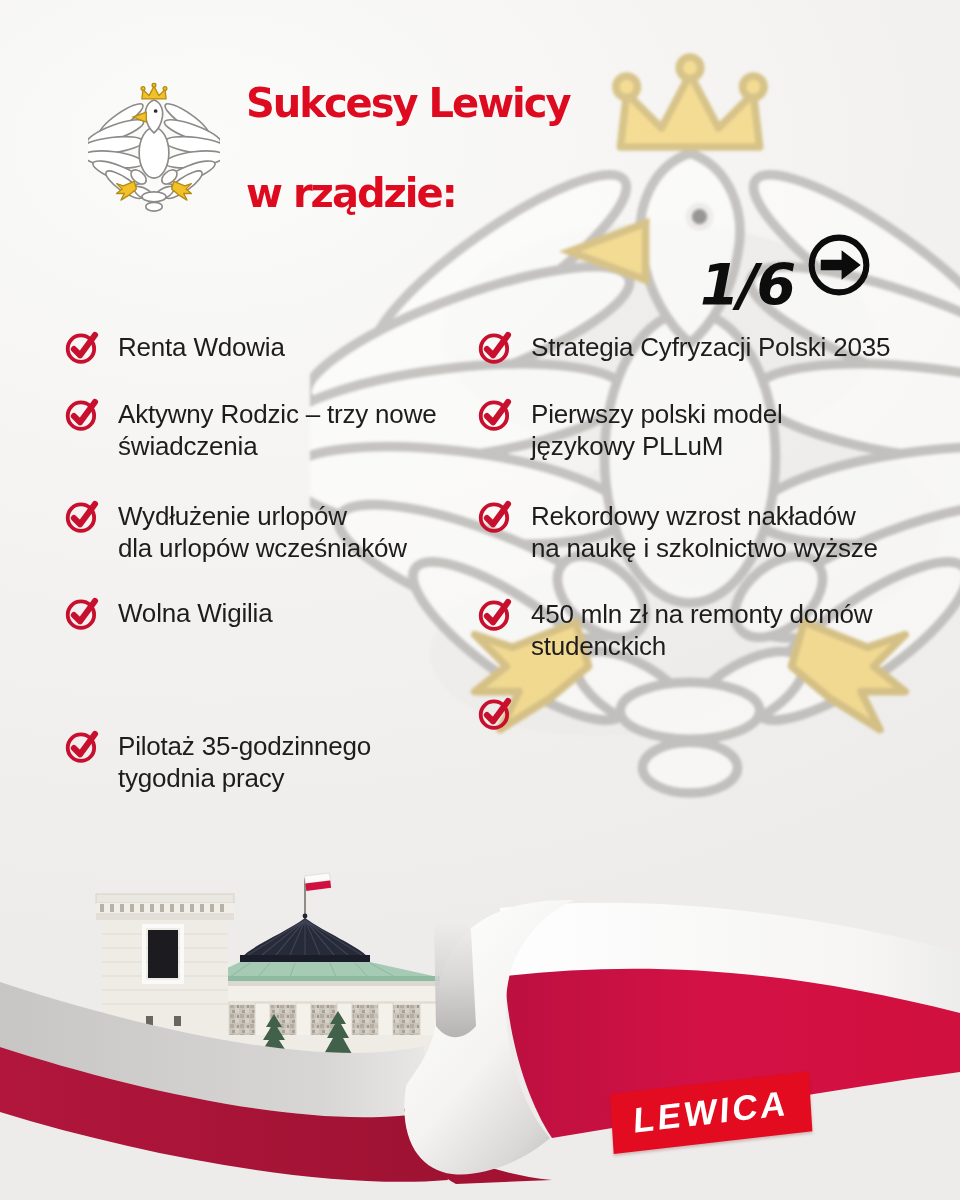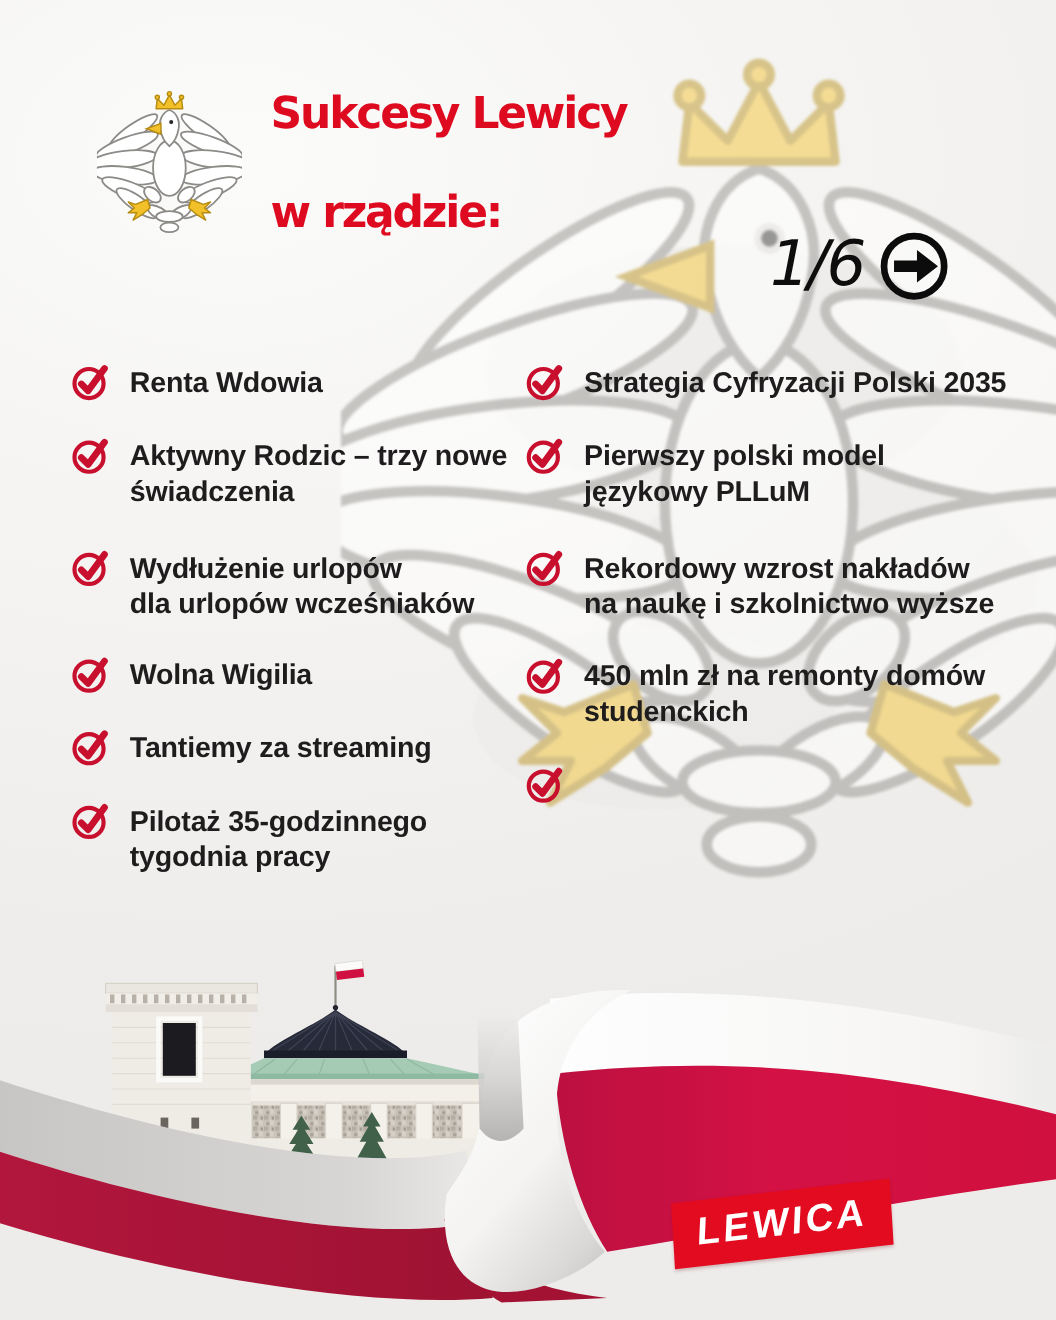--- a/index.html
+++ b/index.html
@@ -21,8 +21,8 @@
   }
   .pagination{left:700px;top:204px;display:flex;align-items:center;}
   .page-label{
-    font-family:"DejaVu Sans",sans-serif;font-weight:400;font-style:italic;
-    font-size:57px;color:#0d0d0d;letter-spacing:-2px;line-height:72px;
+    font-family:"DejaVu Sans",sans-serif;font-weight:700;font-style:italic;
+    font-size:57px;color:#0d0d0d;letter-spacing:-2px;line-height:72px;margin-top:45px;
   }
   .arrow-wrap{width:66px;height:66px;margin-left:12px;margin-top:4px;cursor:pointer;}
   

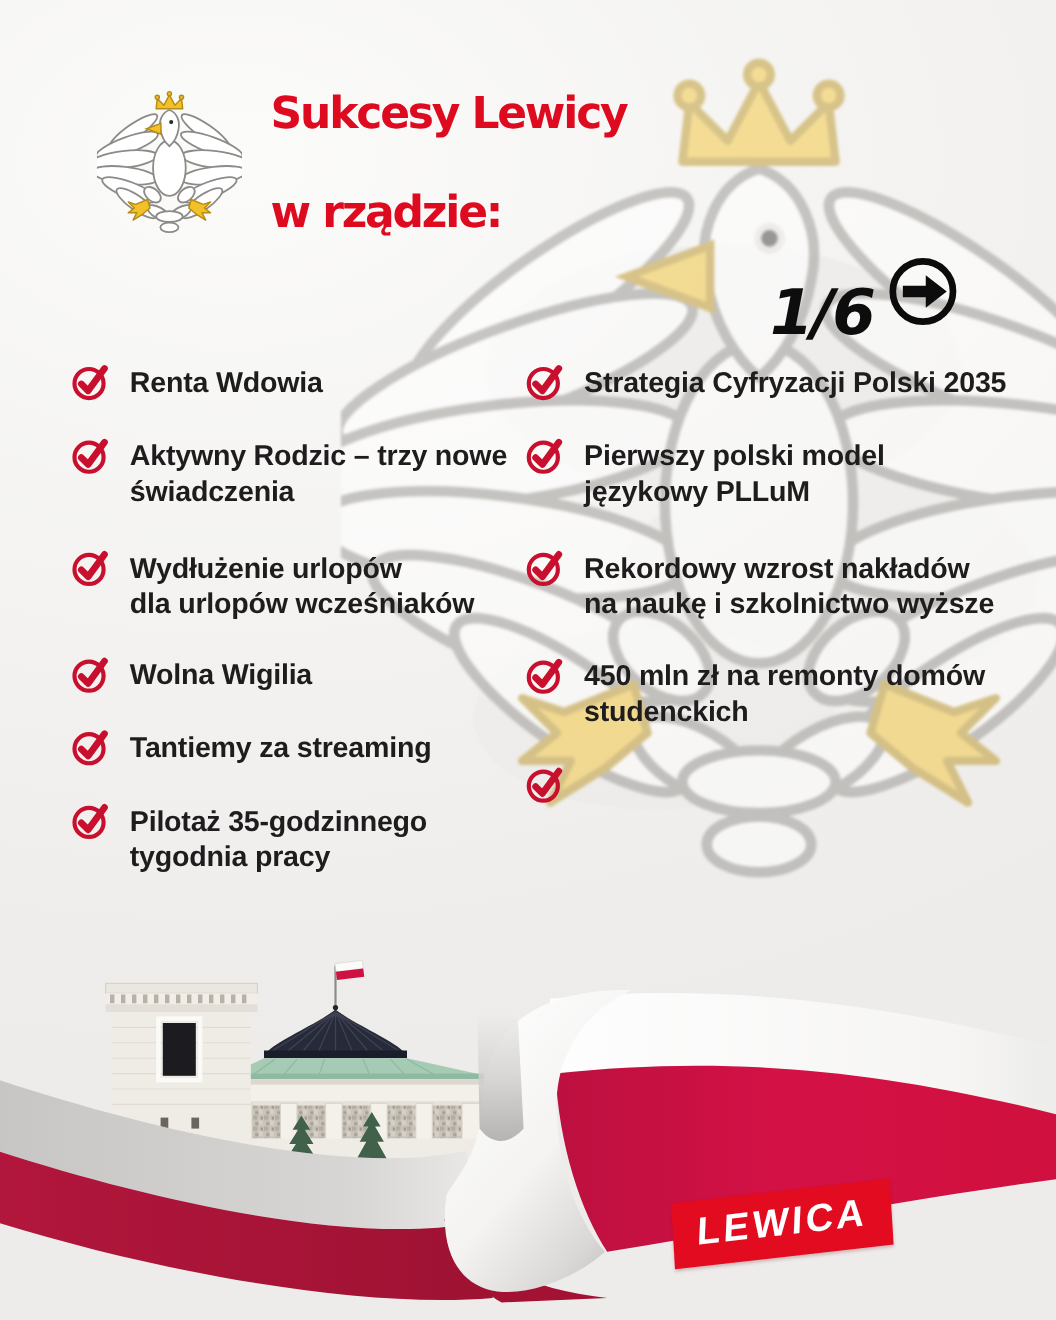--- a/index.html
+++ b/index.html
@@ -30,7 +30,7 @@
   .check-icon{flex:0 0 38px;width:38px;height:38px;margin-top:-3px;}
   .item-text{
     margin-left:16px;white-space:pre-line;
-    font-size:26px;line-height:32px;font-weight:700;color:#1e1c1d;letter-spacing:-0.2px;
+    font-size:26px;line-height:32px;font-weight:400;color:#1e1c1d;letter-spacing:-0.2px;
   }
   .col-left{width:410px;}
   .col-right{width:446px;}

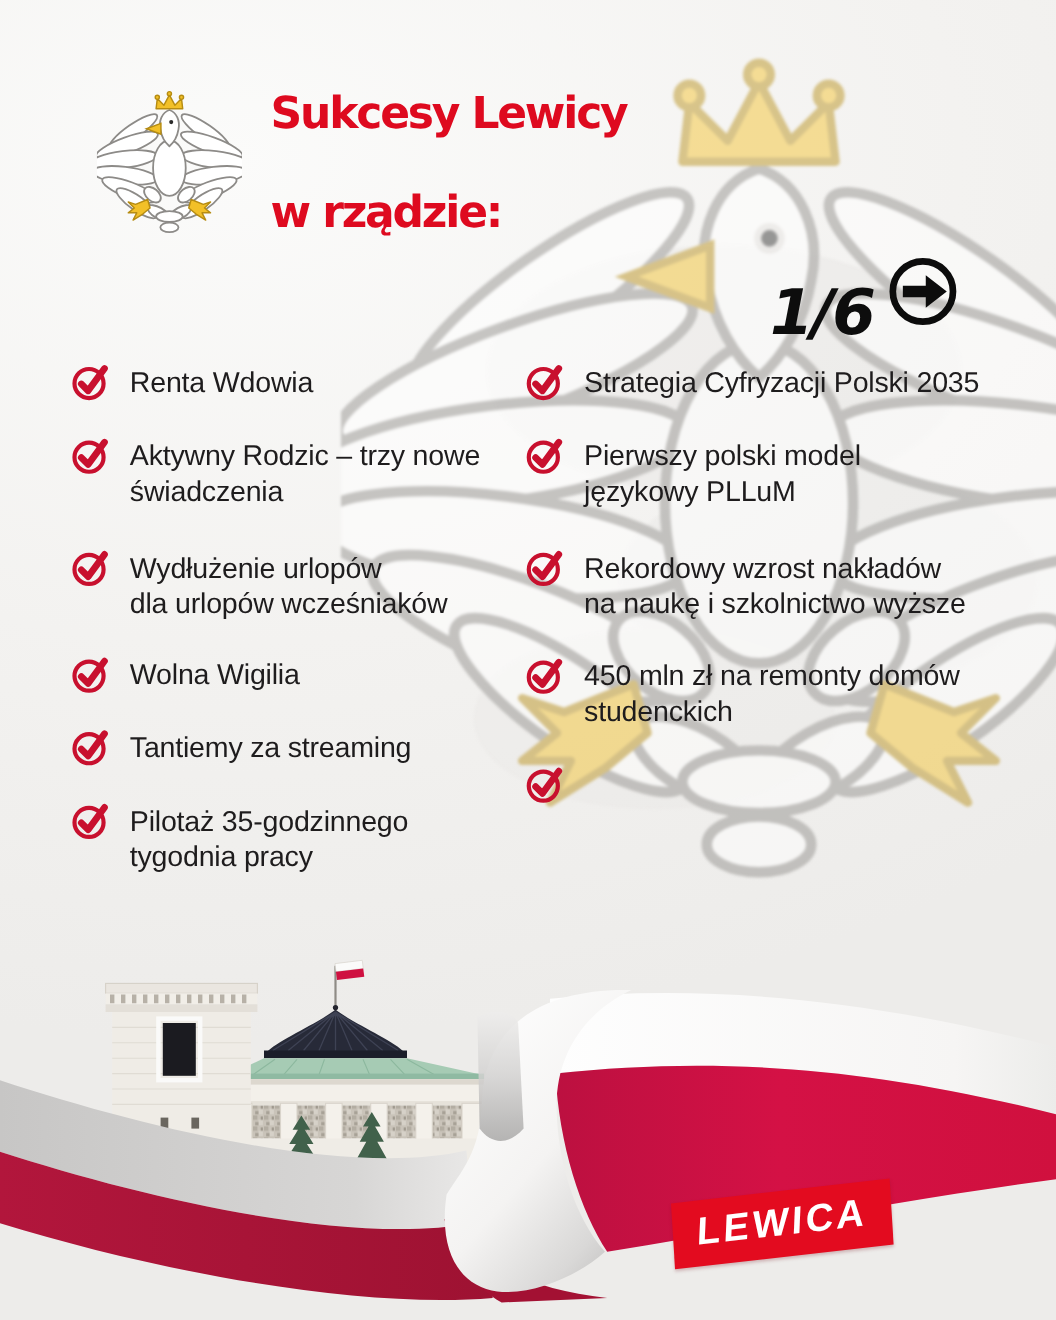--- a/index.html
+++ b/index.html
@@ -160,12 +160,6 @@
       </svg>
     <span class="item-text">Wolna Wigilia</span>
   </div>
-  <div class="abs check-item col-left pos-l5">
-    <svg class="check-icon" viewBox="0 0 46 46">
-        <use href="#check"></use>
-      </svg>
-    <span class="item-text">Tantiemy za streaming</span>
-  </div>
   <div class="abs check-item col-left pos-l6">
     <svg class="check-icon" viewBox="0 0 46 46">
         <use href="#check"></use>

